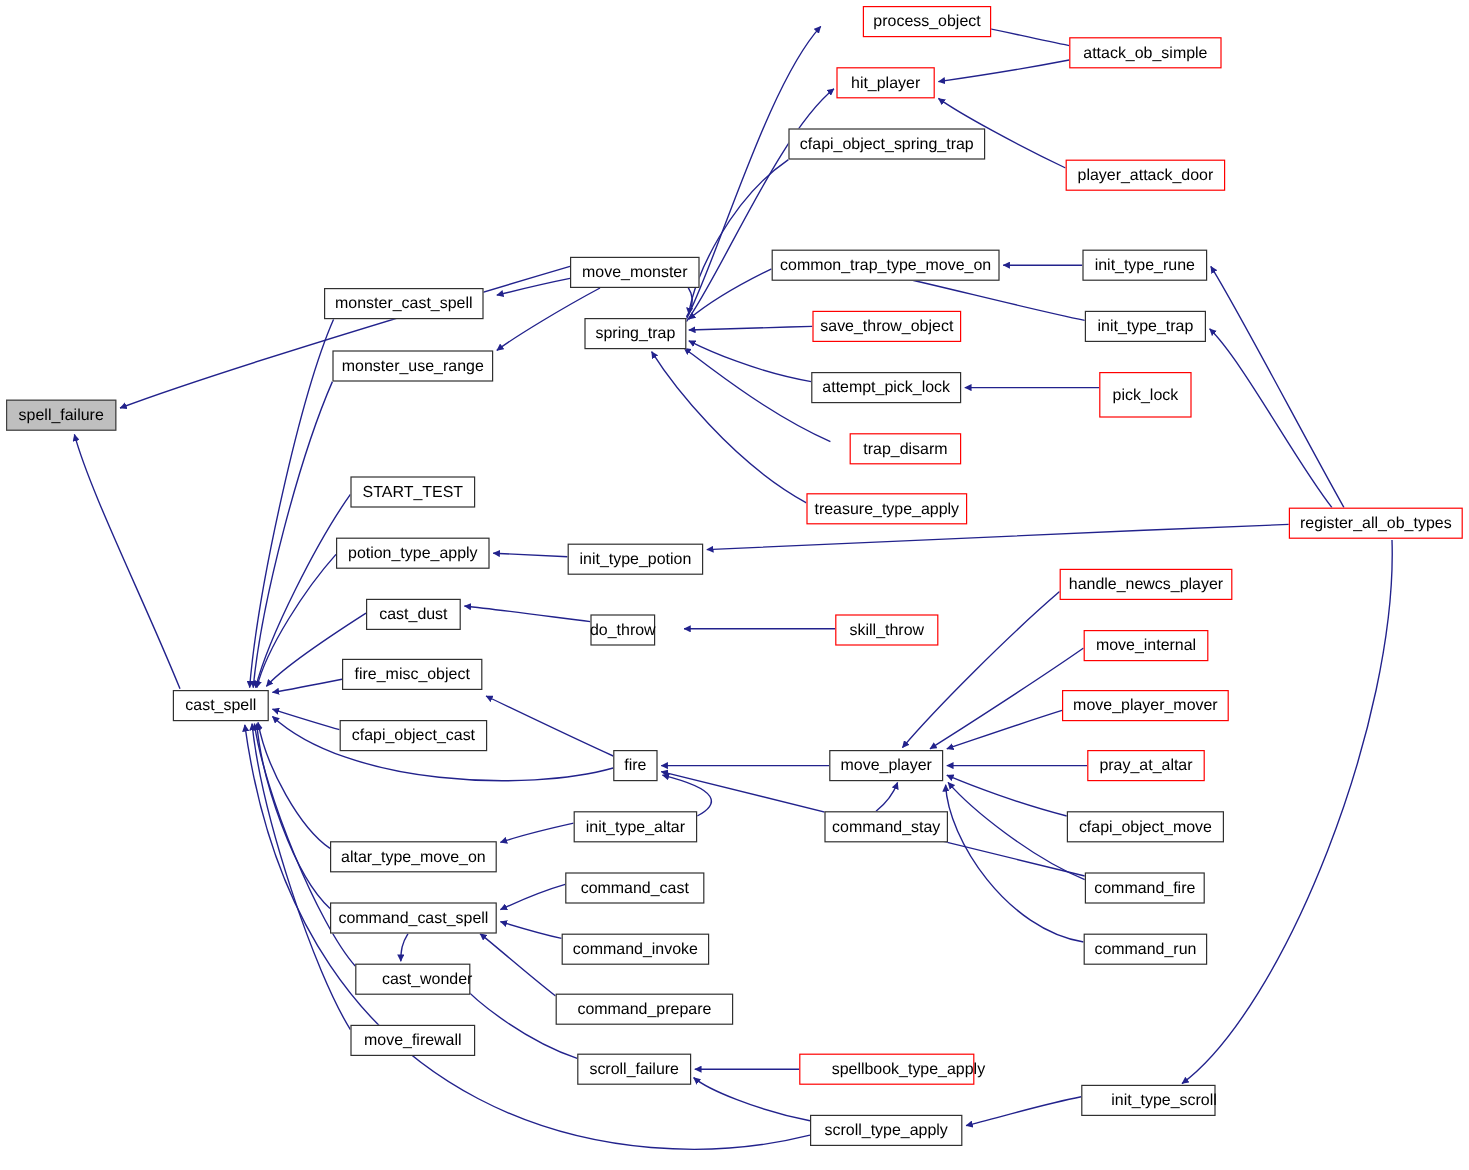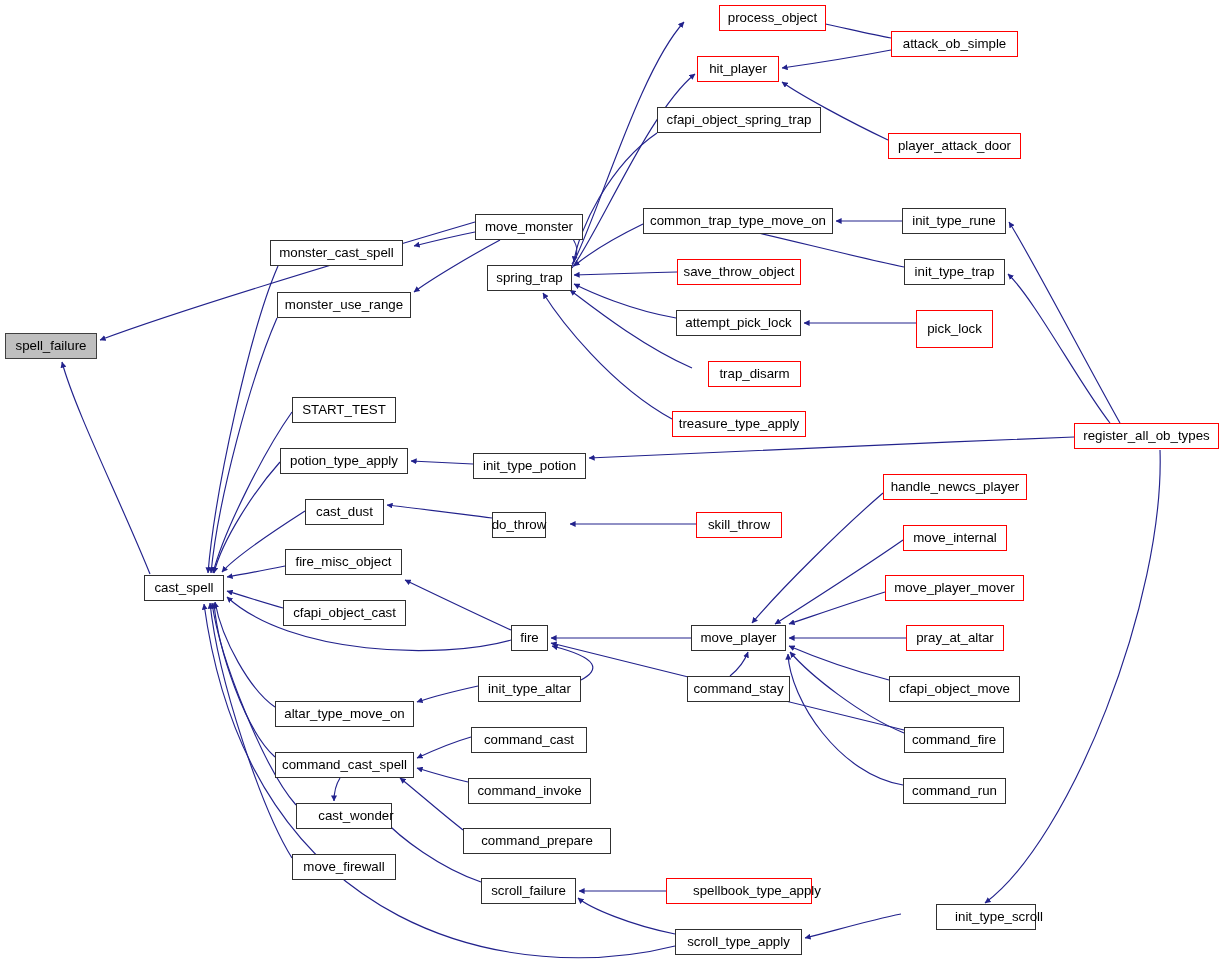--- a/index.html
+++ b/index.html
@@ -249,7 +249,7 @@
       <div class="node red" style="left: 666px; top: 878px; width: 146px; height: 26px; padding-left: 36px;">
         <span>spellbook_type_apply</span>
       </div>
-      <div class="node" style="left: 936px; top: 904px; width: 100px; height: 26px; padding-left: 26px;">
+      <div class="node" style="left: 901px; top: 904px; width: 112px; height: 26px; padding-left: 26px;">
         <span>init_type_scroll</span>
       </div>
       <div class="node" style="left: 675px; top: 929px; width: 127px; height: 26px;">

